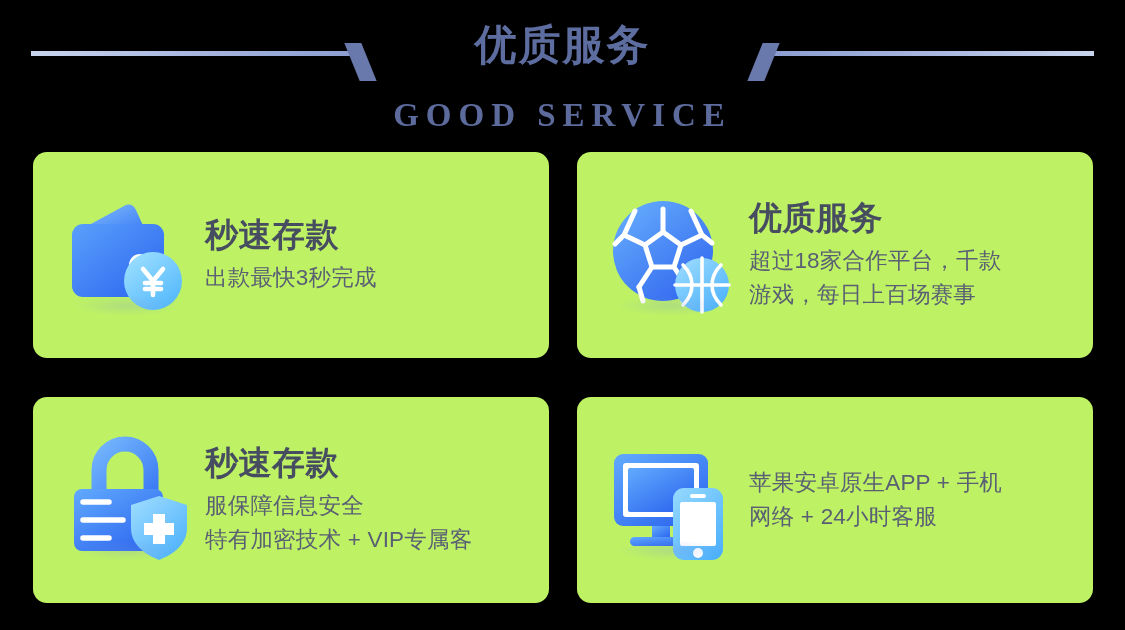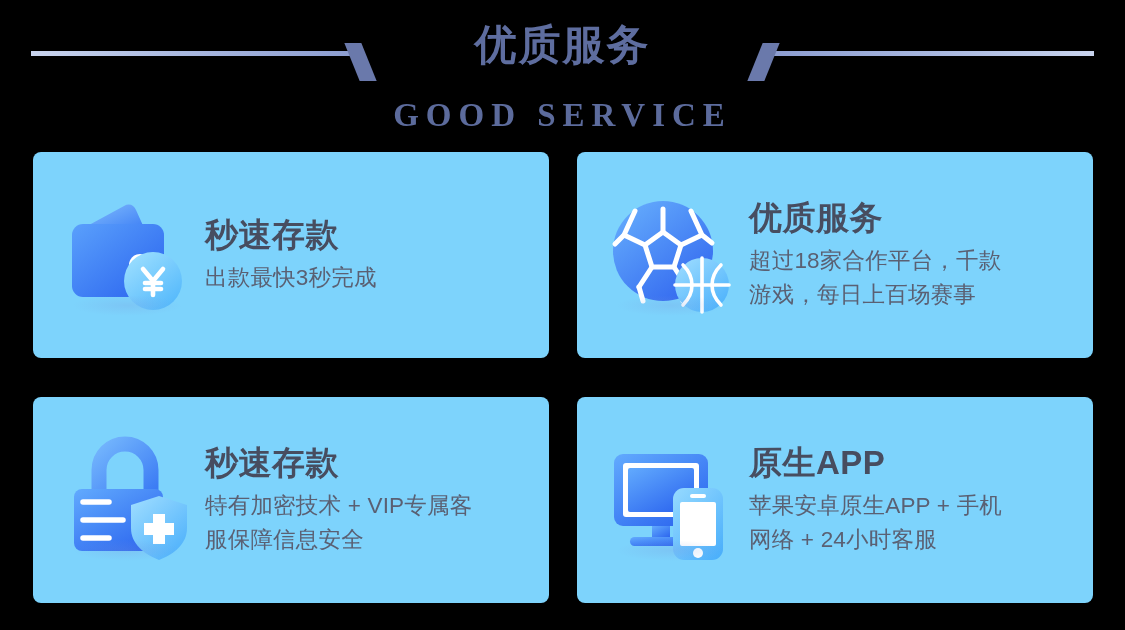--- a/index.html
+++ b/index.html
@@ -107,8 +107,8 @@
 
   .card {
     position: relative;
-    background: #7dd3fc;
-    border-radius: 8px;
+    background: #bef264;
+    border-radius: 14px;
     display: flex;
     align-items: center;
     box-sizing: border-box;

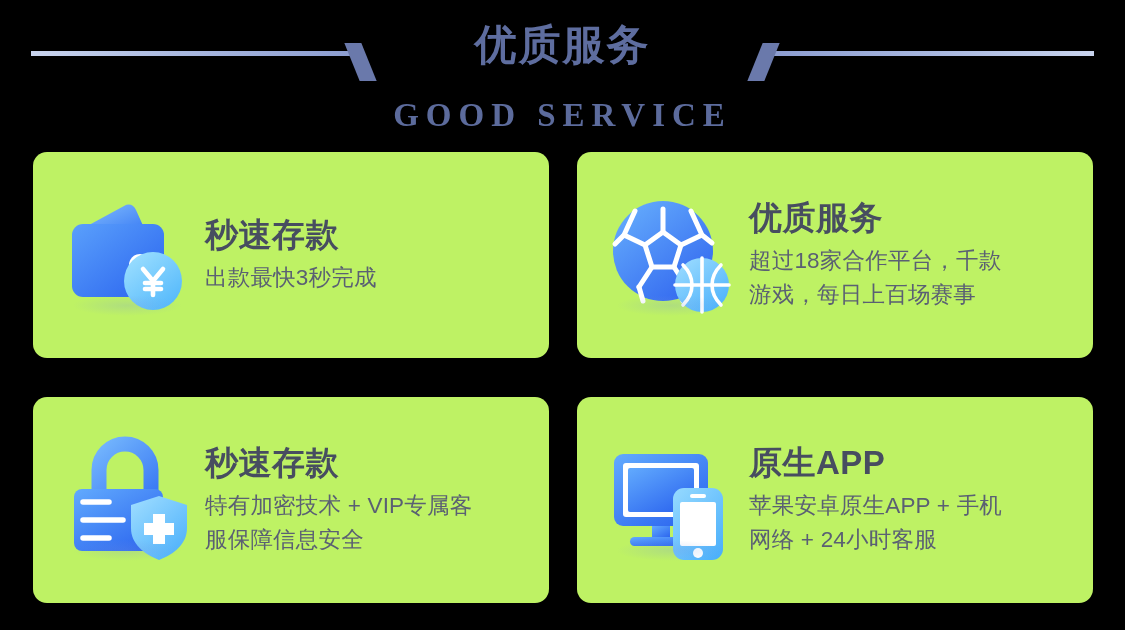--- a/index.html
+++ b/index.html
@@ -344,7 +344,6 @@
         </svg>
       </div>
       <div class="card-text">
-        <div class="card-title">原生APP</div>
         <div class="card-desc">
           <div>苹果安卓原生APP + 手机</div>
           <div>网络 + 24小时客服</div>

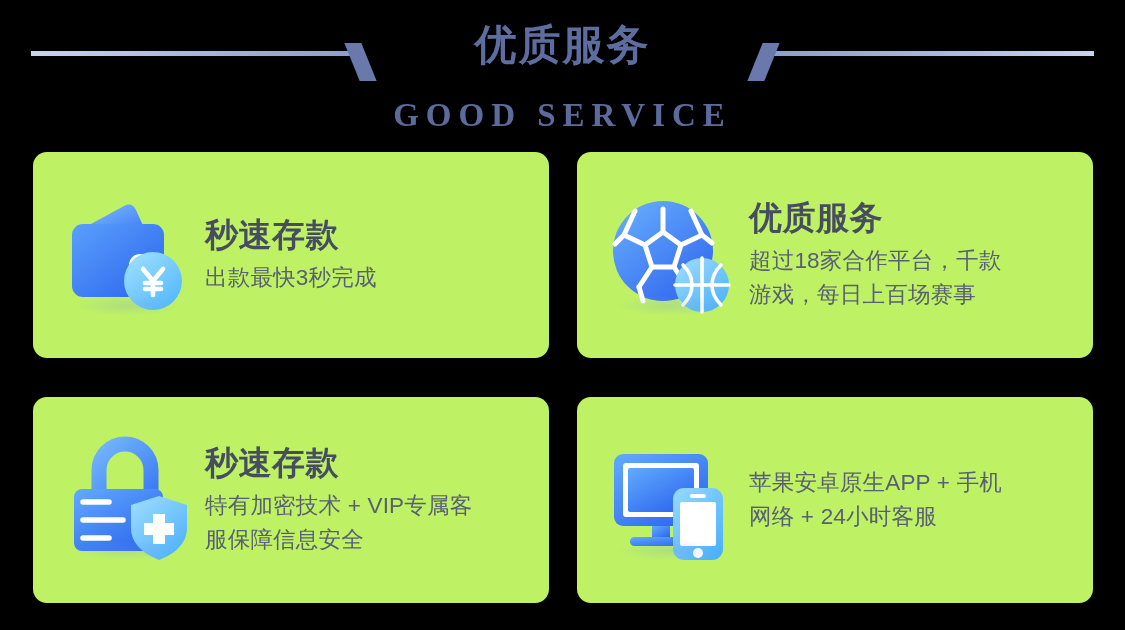--- a/index.html
+++ b/index.html
@@ -309,8 +309,8 @@
       <div class="card-text">
         <div class="card-title">秒速存款</div>
         <div class="card-desc">
+          <div>服保障信息安全</div>
           <div>特有加密技术 + VIP专属客</div>
-          <div>服保障信息安全</div>
         </div>
       </div>
     </div>

